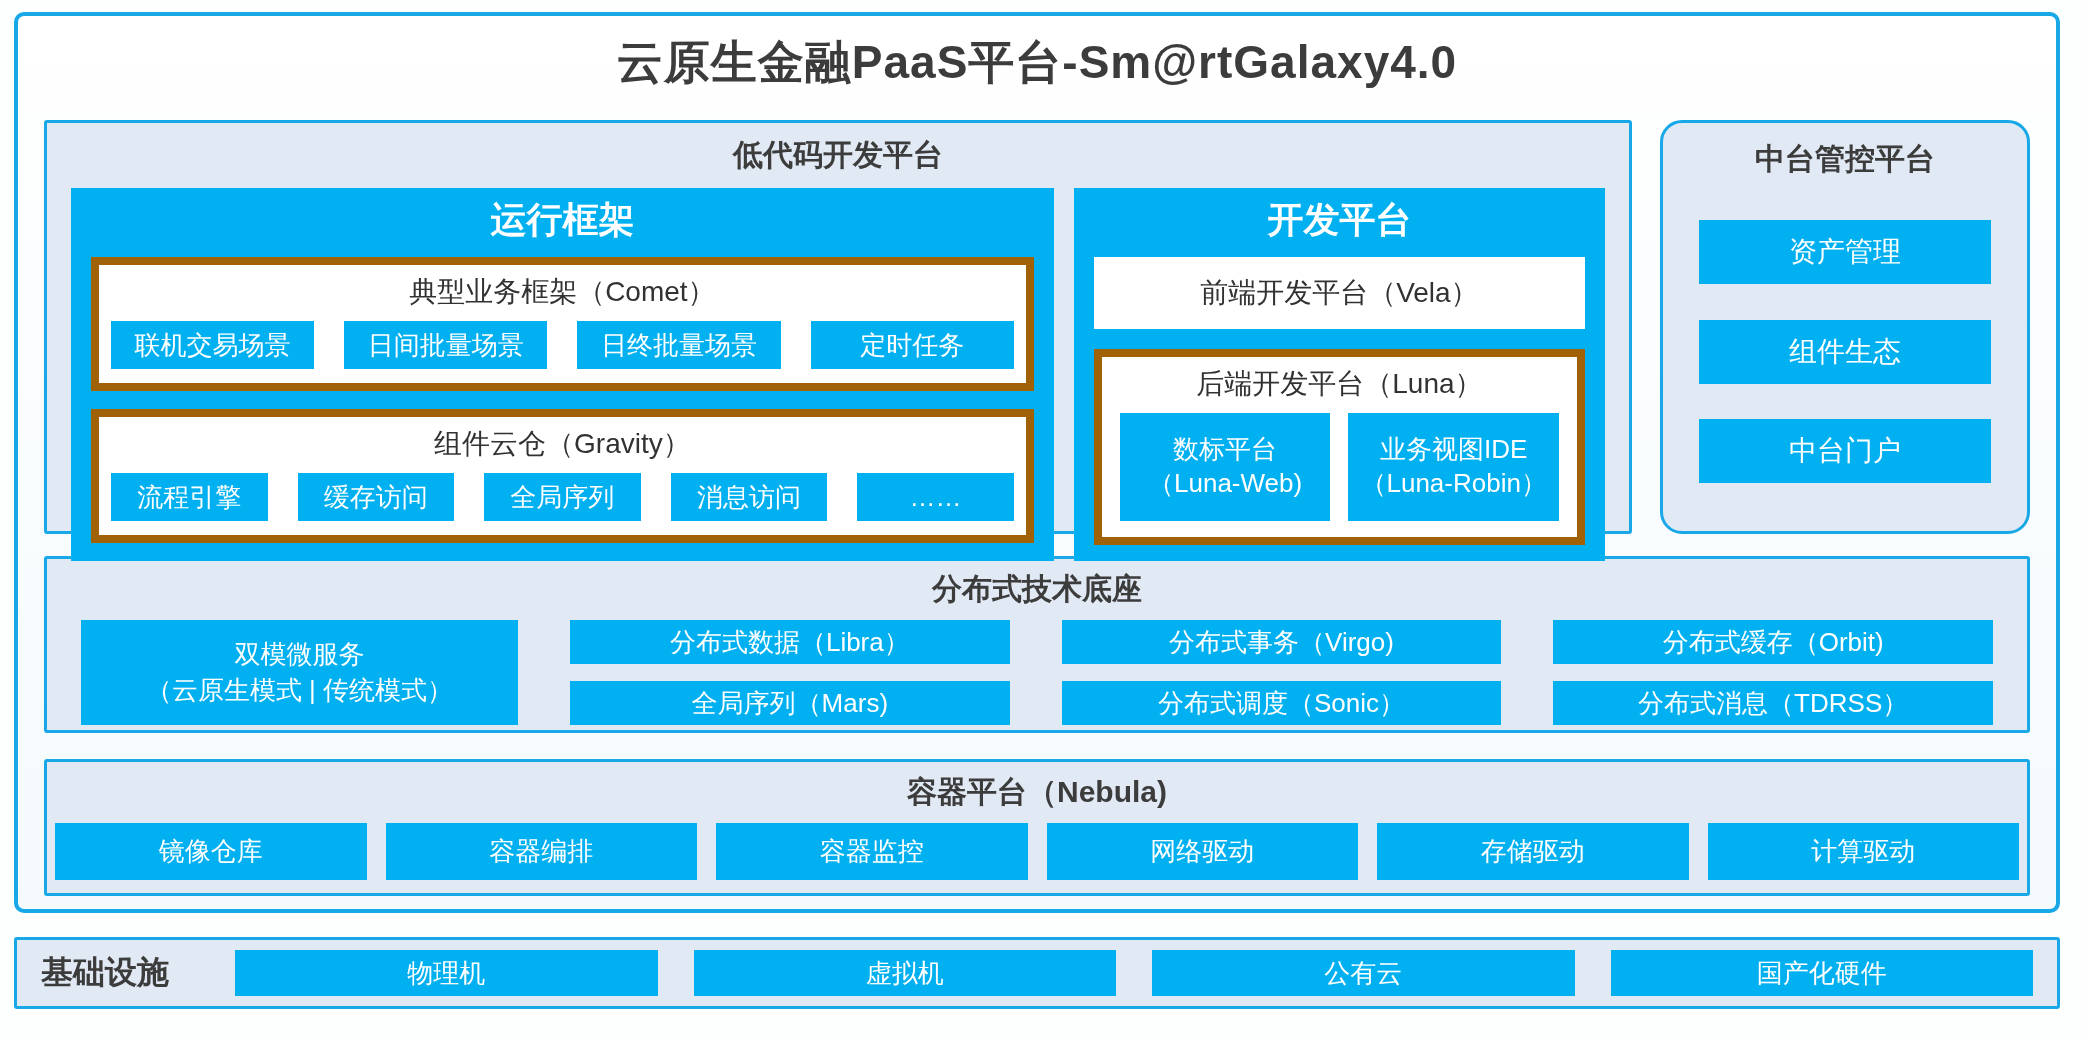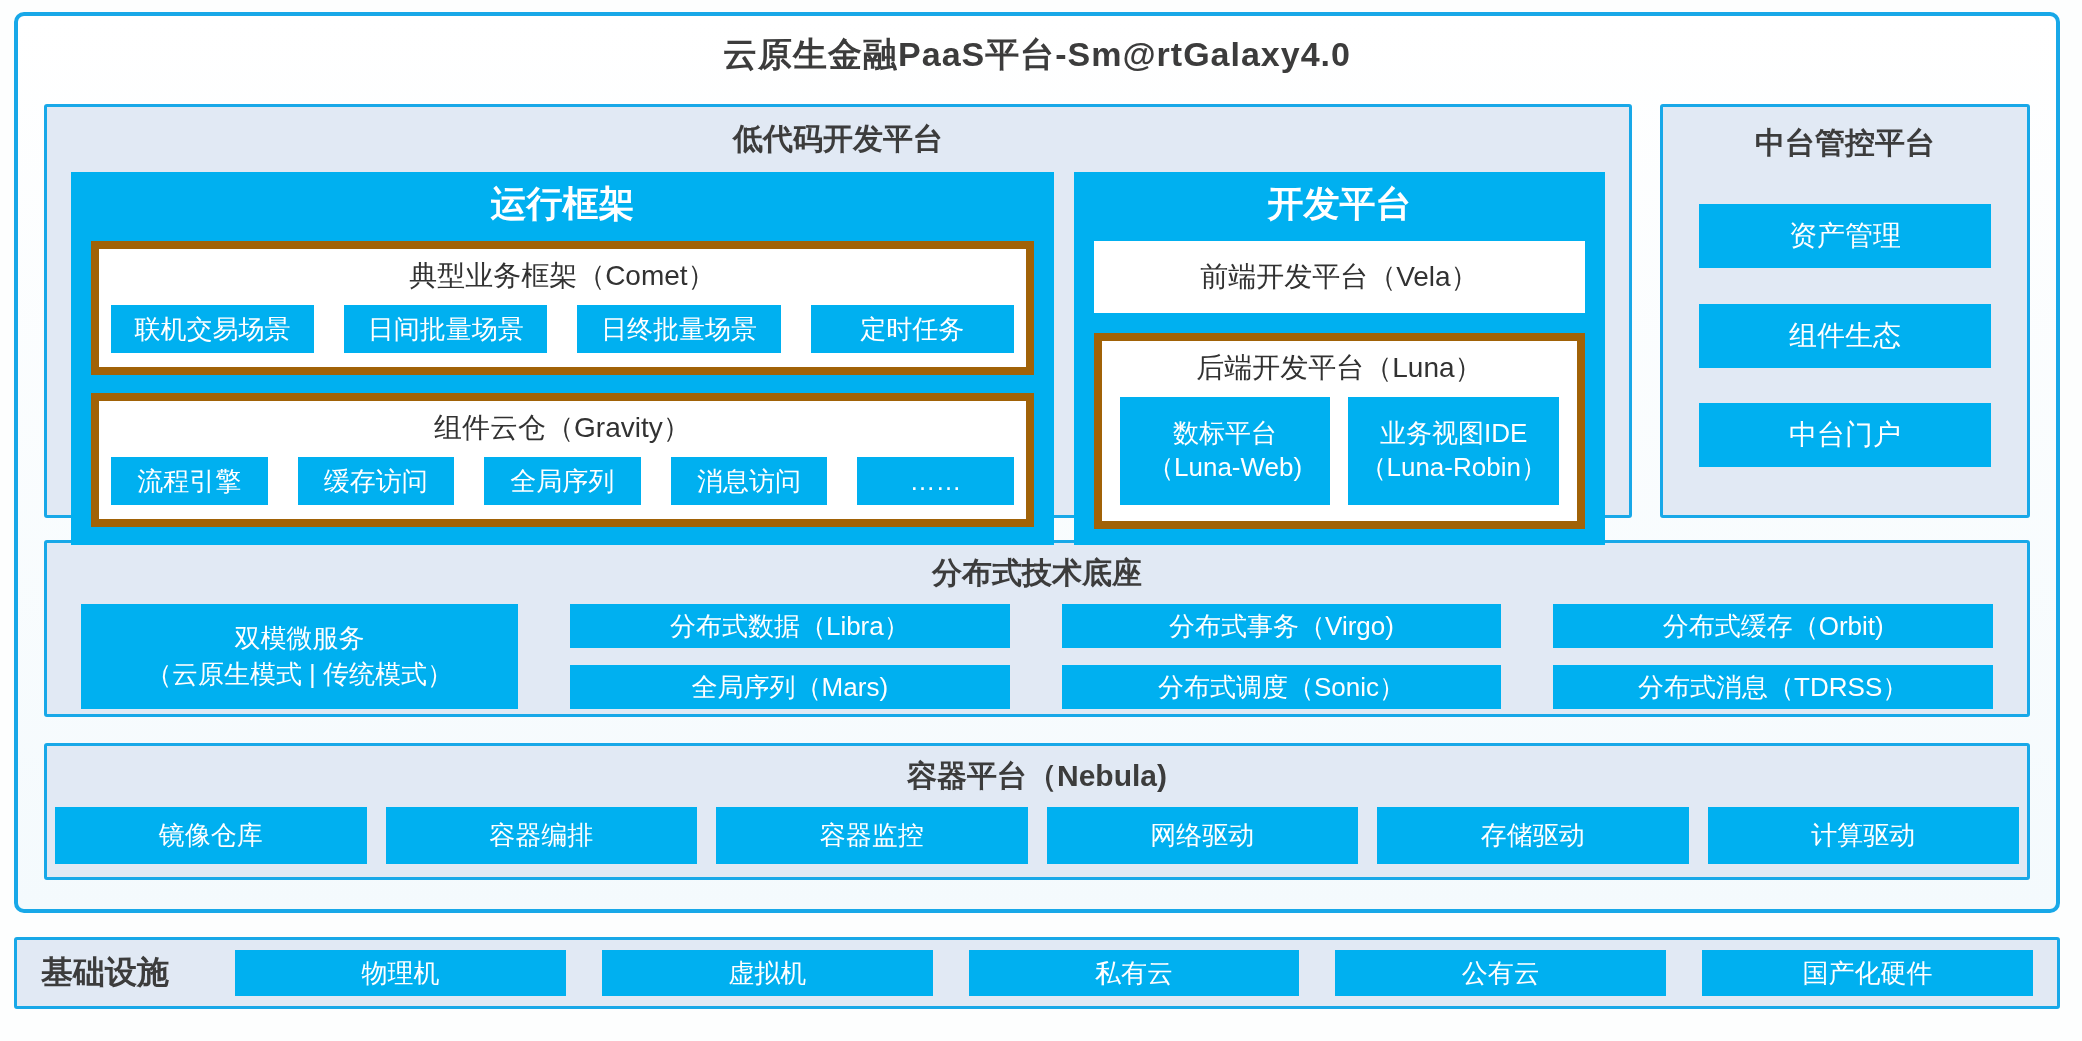--- a/index.html
+++ b/index.html
@@ -14,7 +14,7 @@
   }
 
   .main-title {
-    text-align:center; font-size:34px; font-weight:bold; color:#3c3c3c;
+    text-align:center; font-size:46px; font-weight:bold; color:#3c3c3c;
     margin-top:16px; letter-spacing:1px;
   }
 

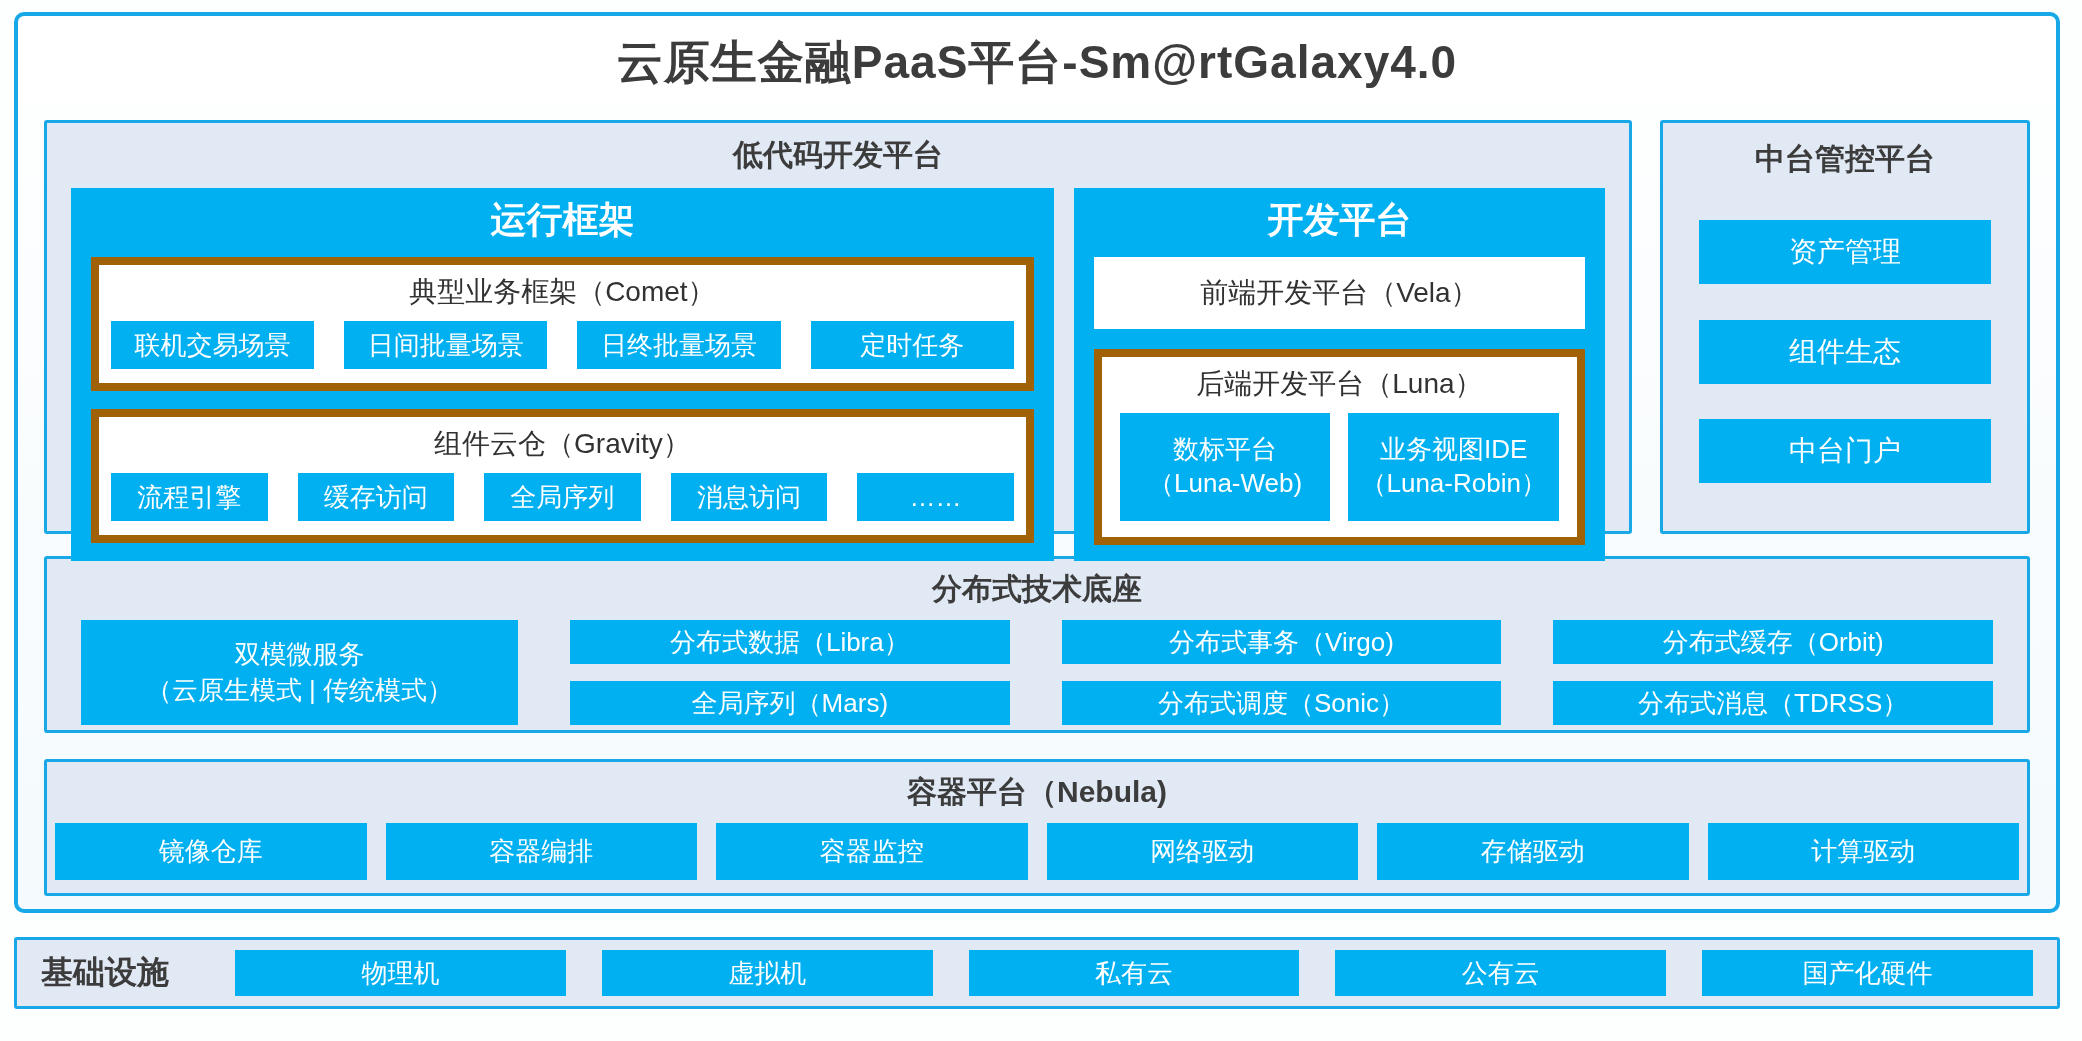--- a/index.html
+++ b/index.html
@@ -52,7 +52,7 @@
   .luna-row { display:flex; gap:18px; margin:2px 18px 16px; flex:1; }
   .luna-row .btn { flex:1; flex-direction:column; line-height:1.3; font-size:26px; }
 
-  .midctrl { width:370px; display:flex; flex-direction:column; }
+  .midctrl { width:370px; display:flex; flex-direction:column;border-radius:22px; }
   .midctrl .panel-title { padding:16px 0 0; }
   .mid-btns { flex:1; display:flex; flex-direction:column; justify-content:space-evenly; padding:4px 36px 12px; }
   .mid-btns .btn { height:64px; font-size:28px; }

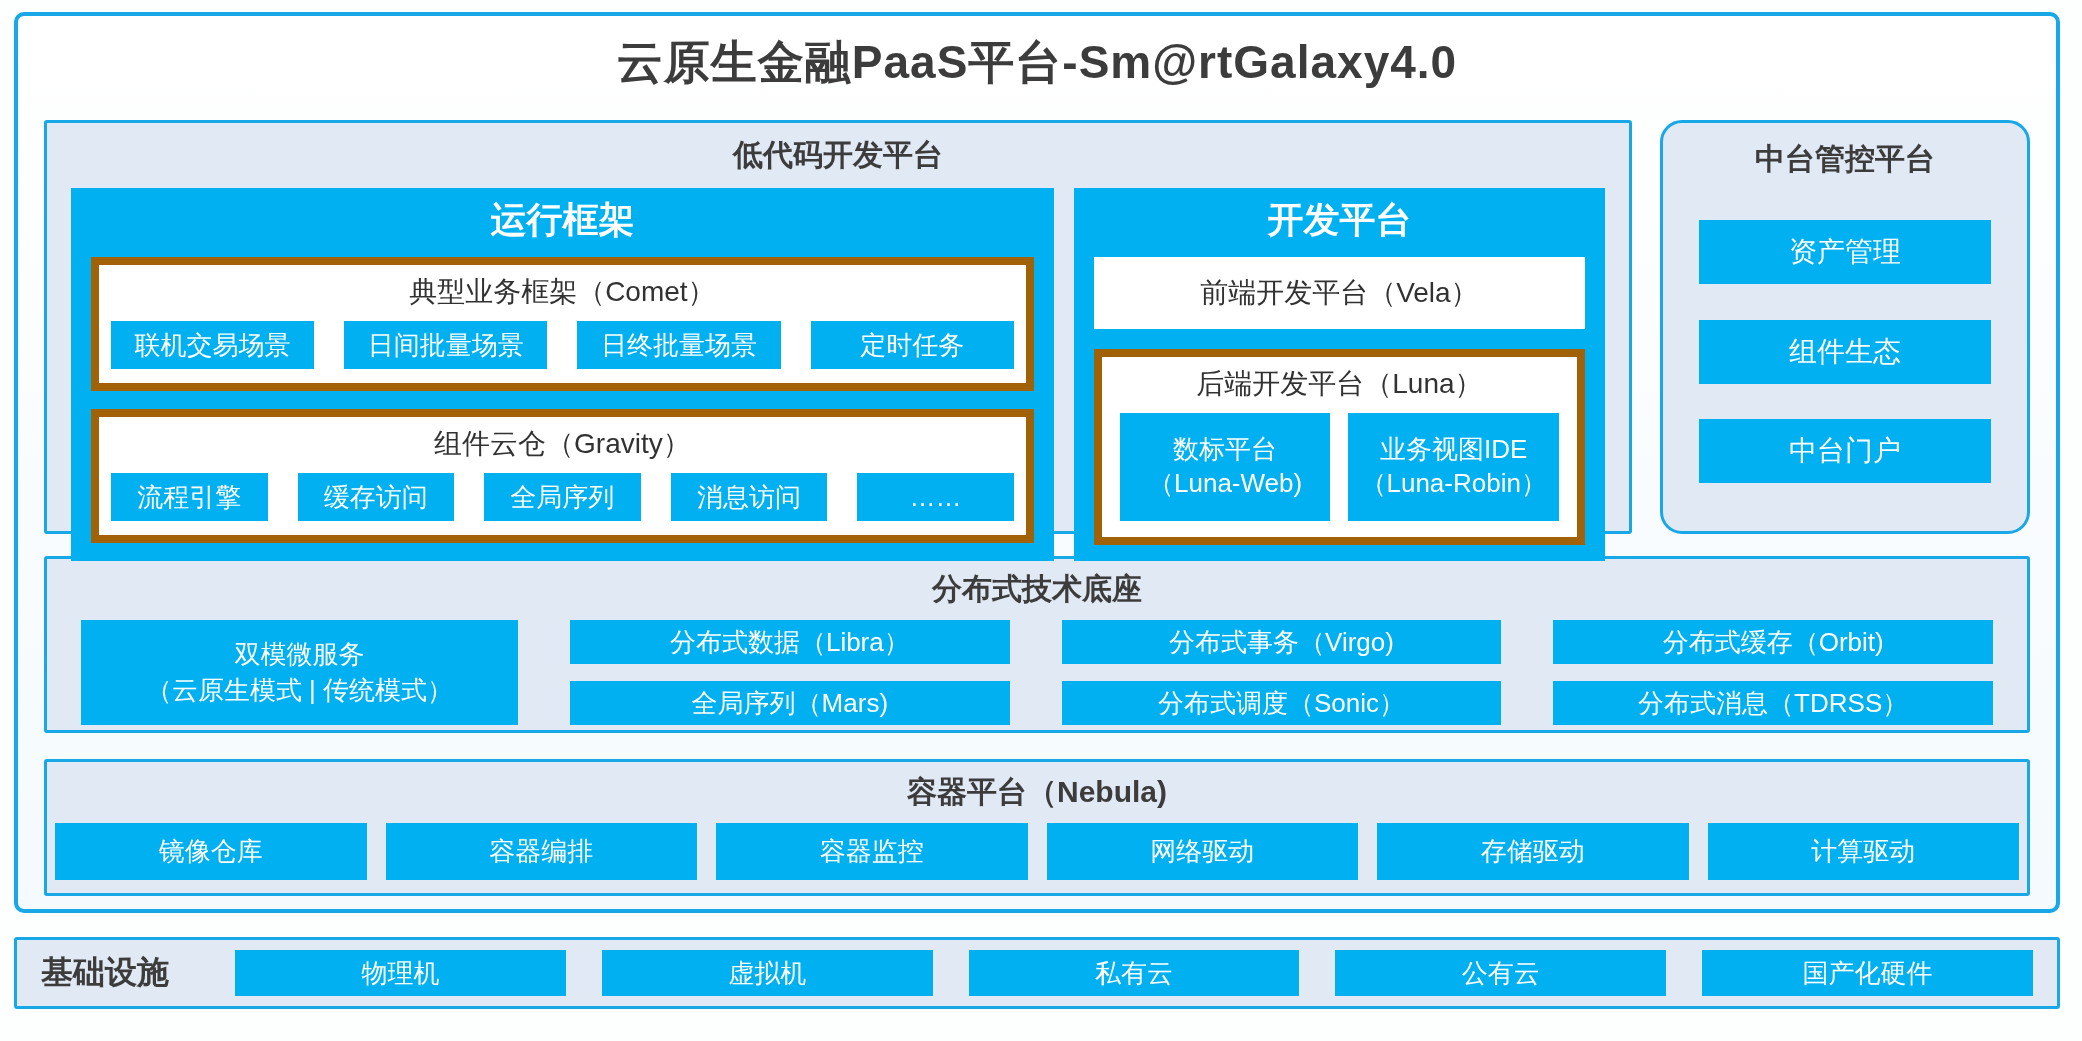--- a/index.html
+++ b/index.html
@@ -191,7 +191,6 @@
     <div class="infra-label">基础设施</div>
     <div class="btn">物理机</div>
     <div class="btn">虚拟机</div>
-    <div class="btn">私有云</div>
     <div class="btn">公有云</div>
     <div class="btn">国产化硬件</div>
   </section>

